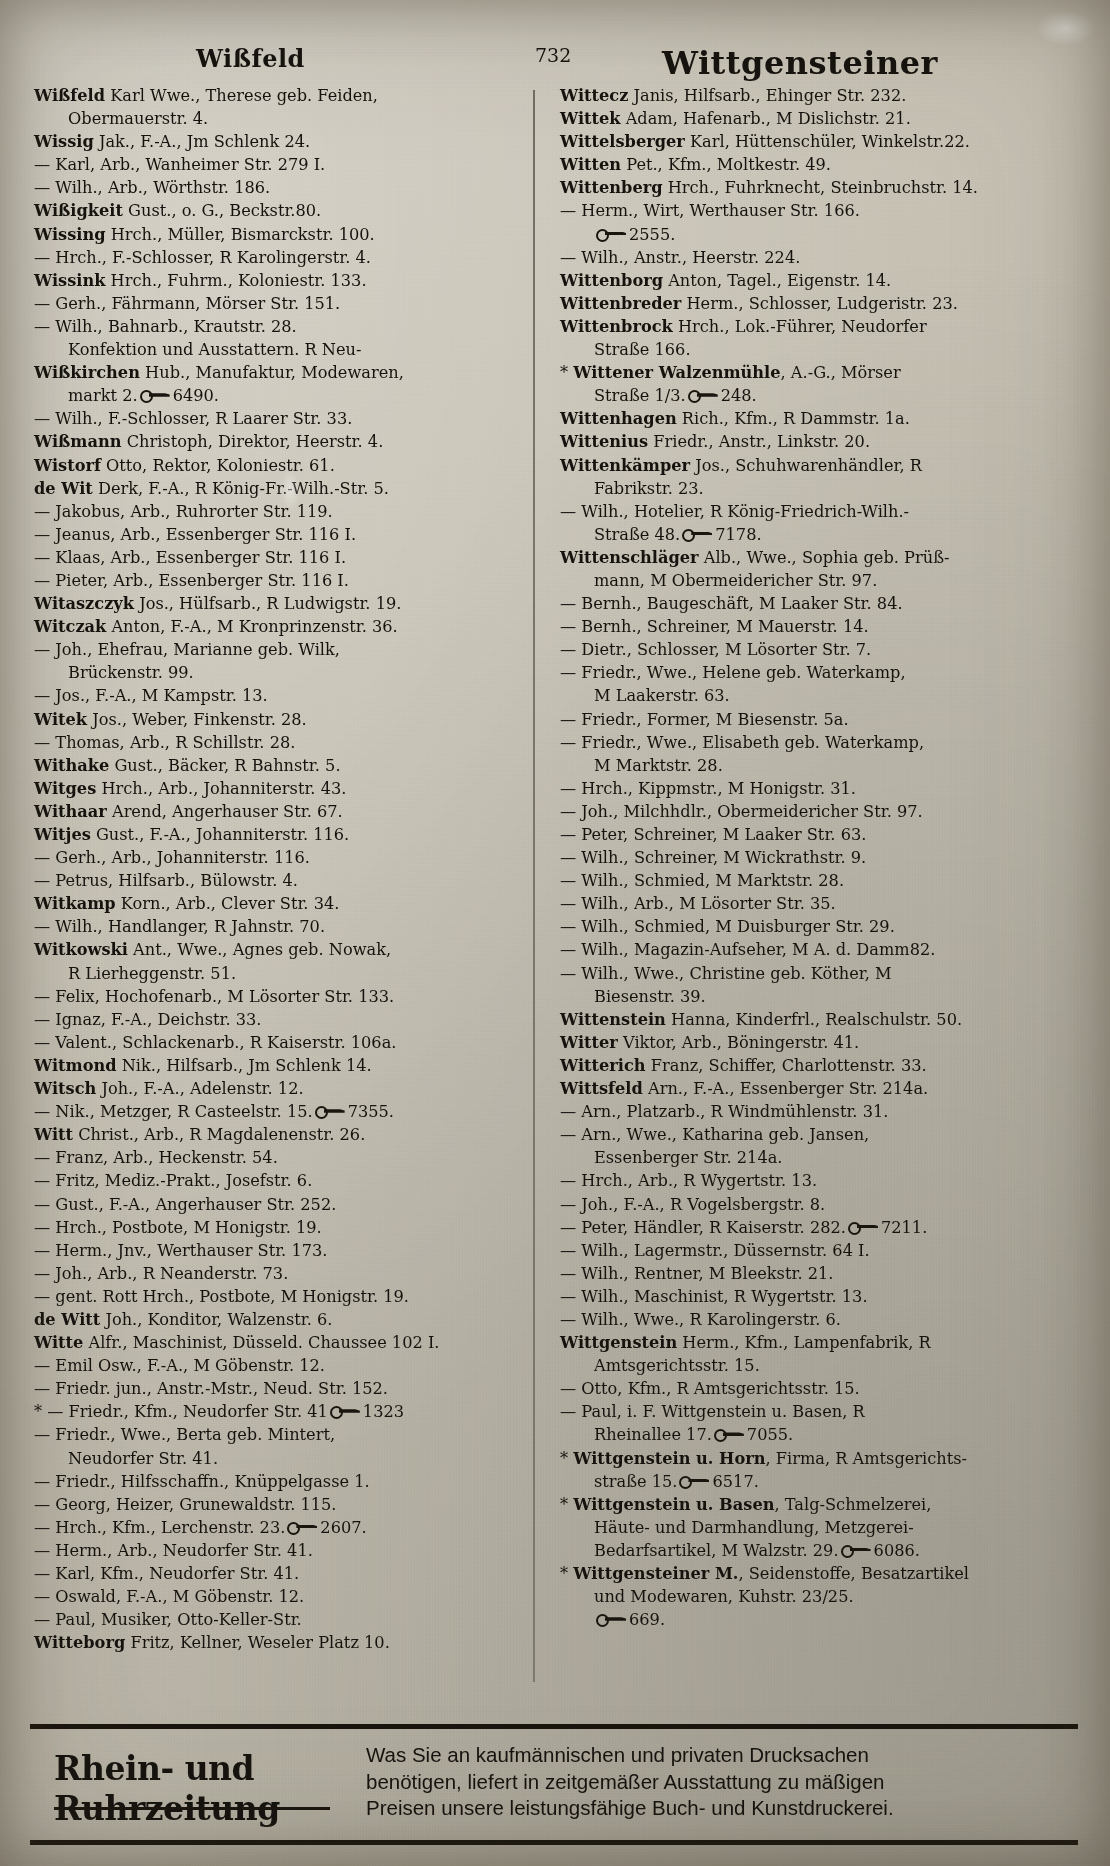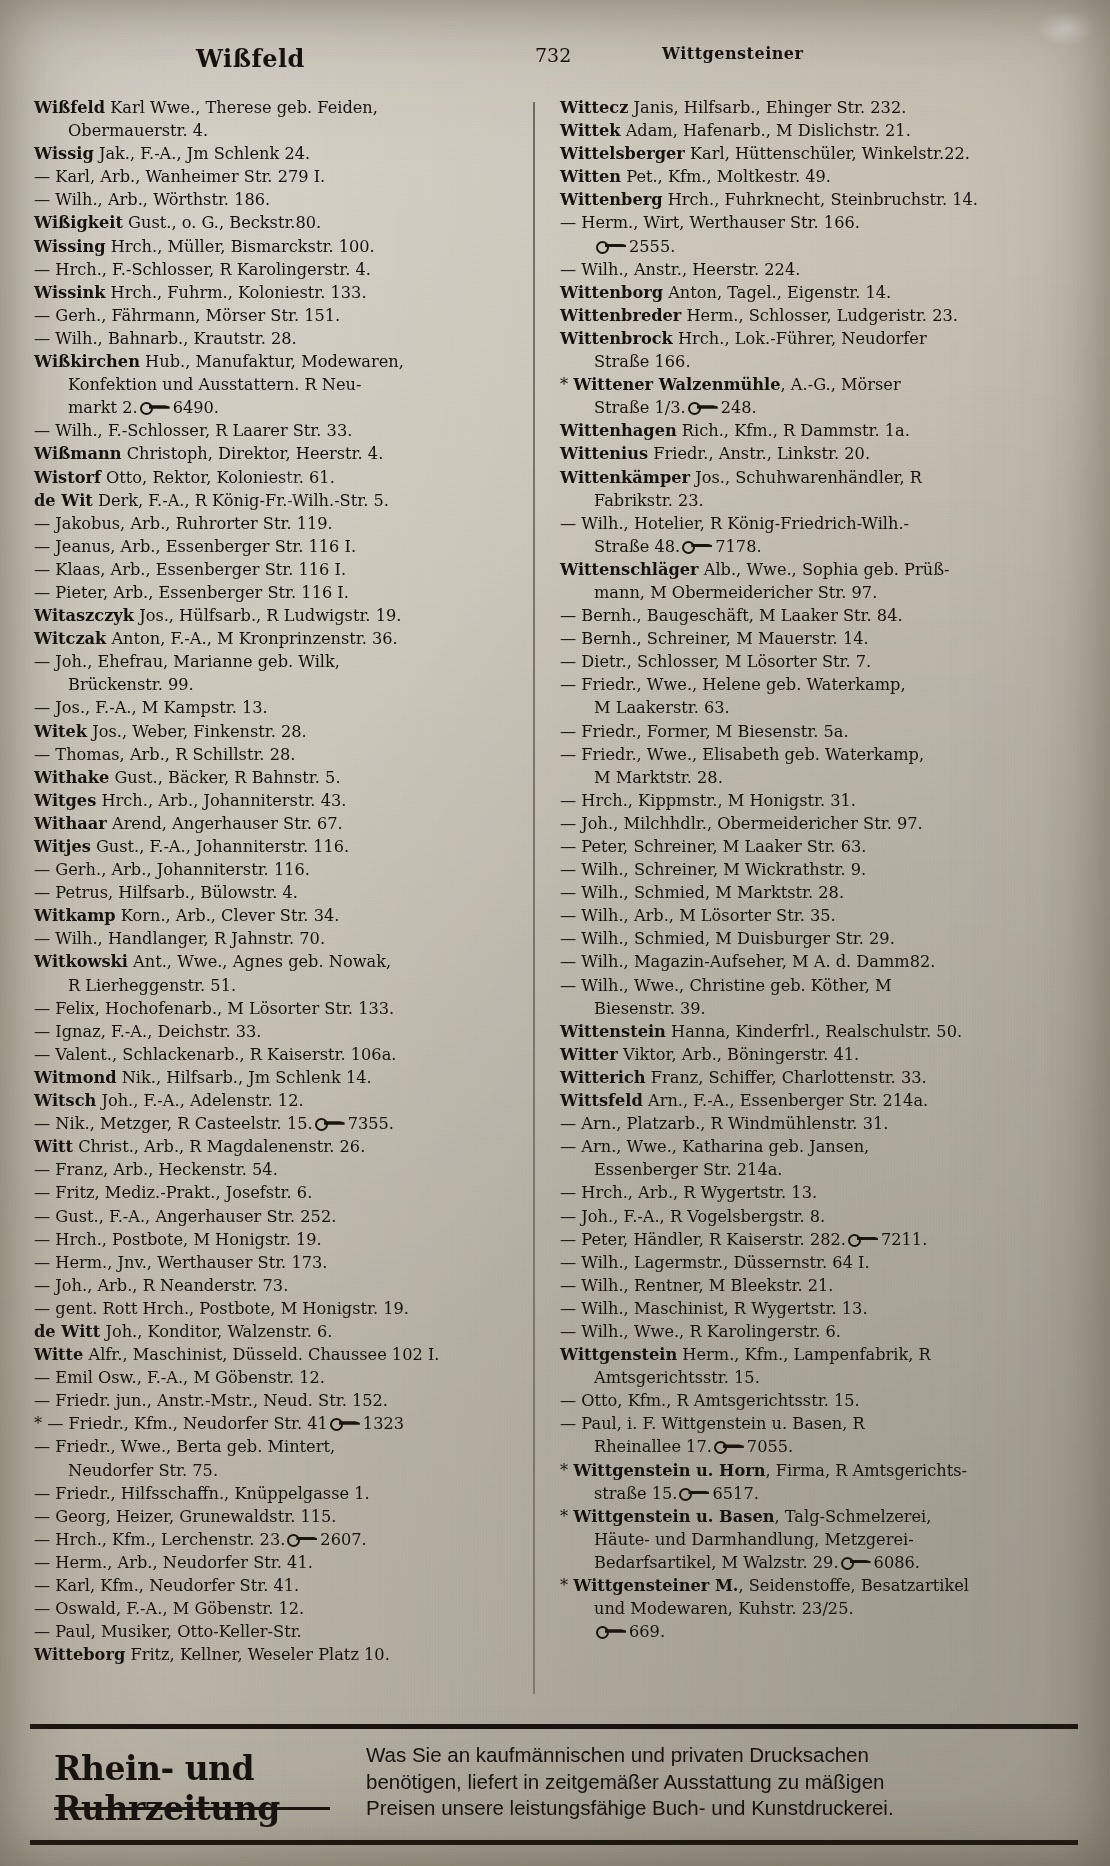--- a/index.html
+++ b/index.html
@@ -64,7 +64,7 @@
   .hdr-right {
     position: absolute;
     left: 662px;
-    font-size: 16px;
+    font-size: 32px;
     font-weight: bold;
     letter-spacing: 0.5px;
   }

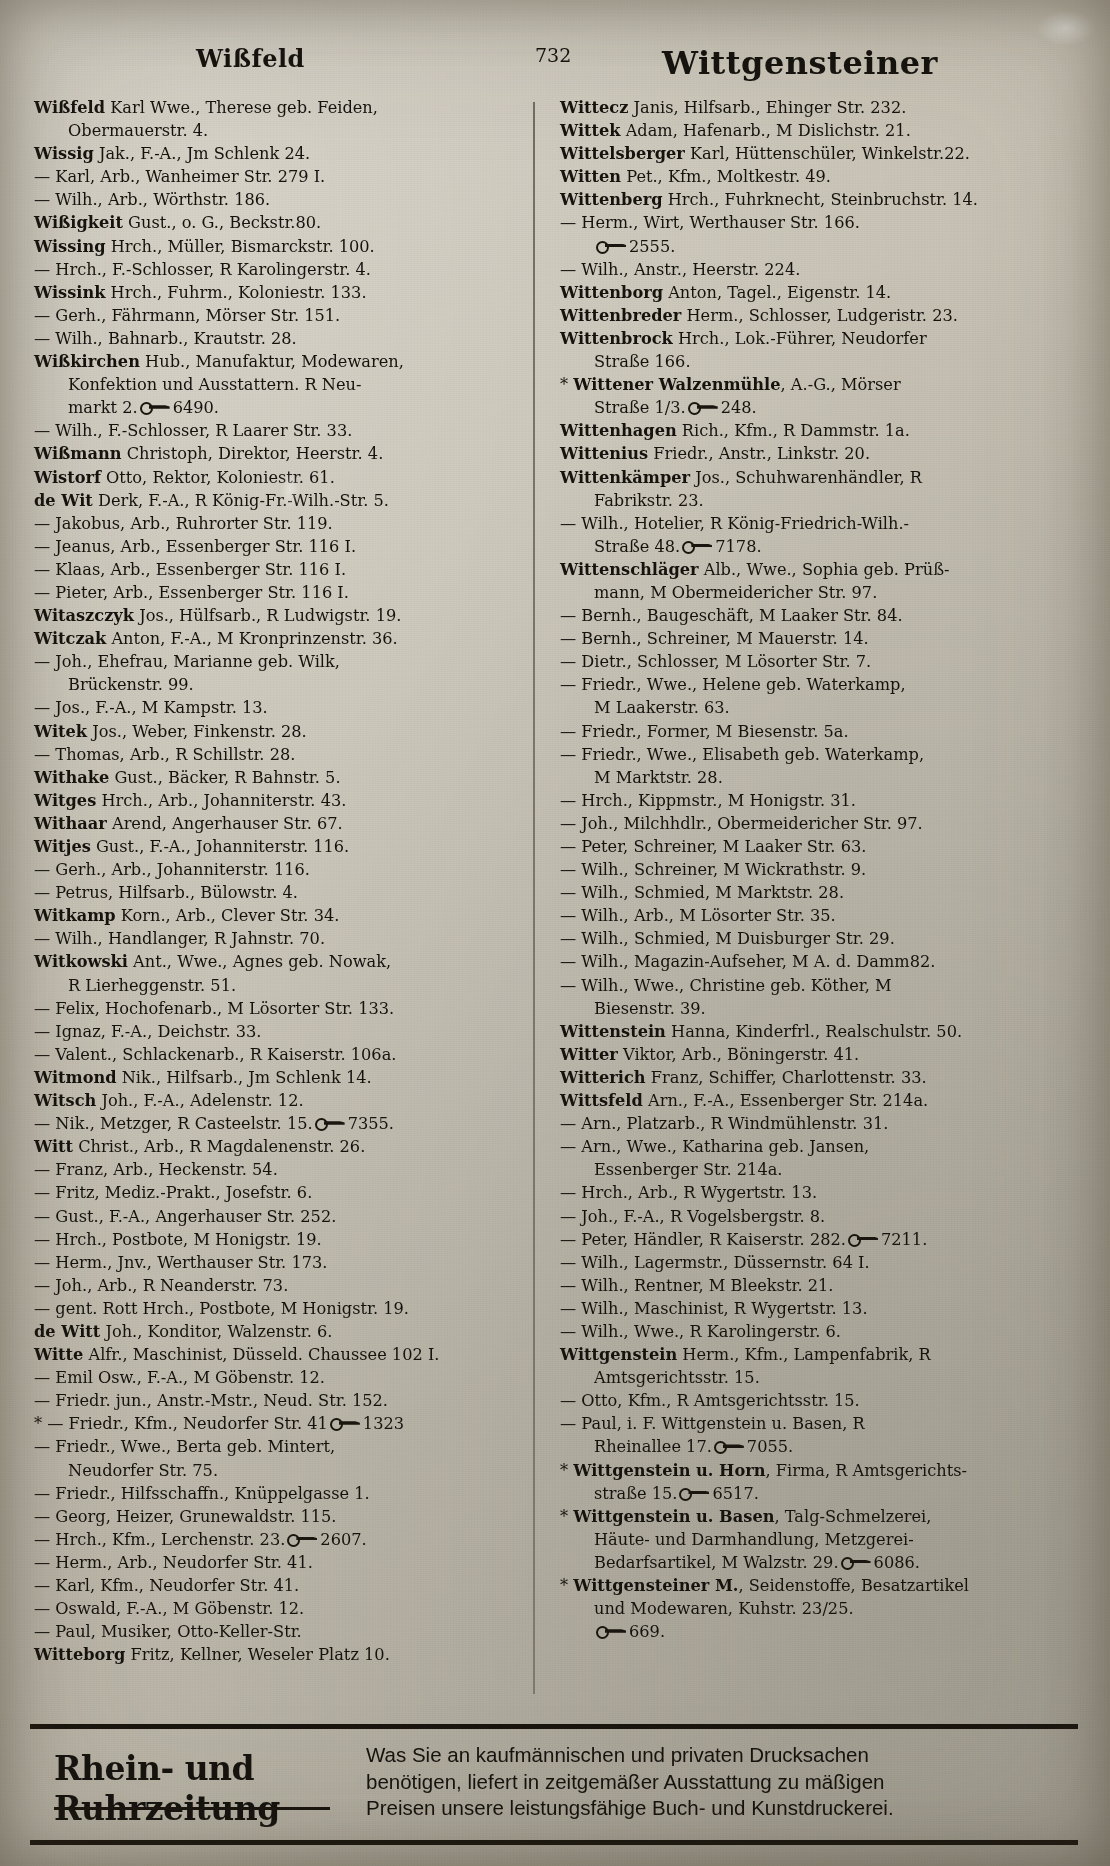--- a/index.html
+++ b/index.html
@@ -72,7 +72,7 @@
   
   .columns {
     position: absolute;
-    top: 96px;
+    top: 84px;
     left: 0;
     width: 1046px;
     height: 1620px;

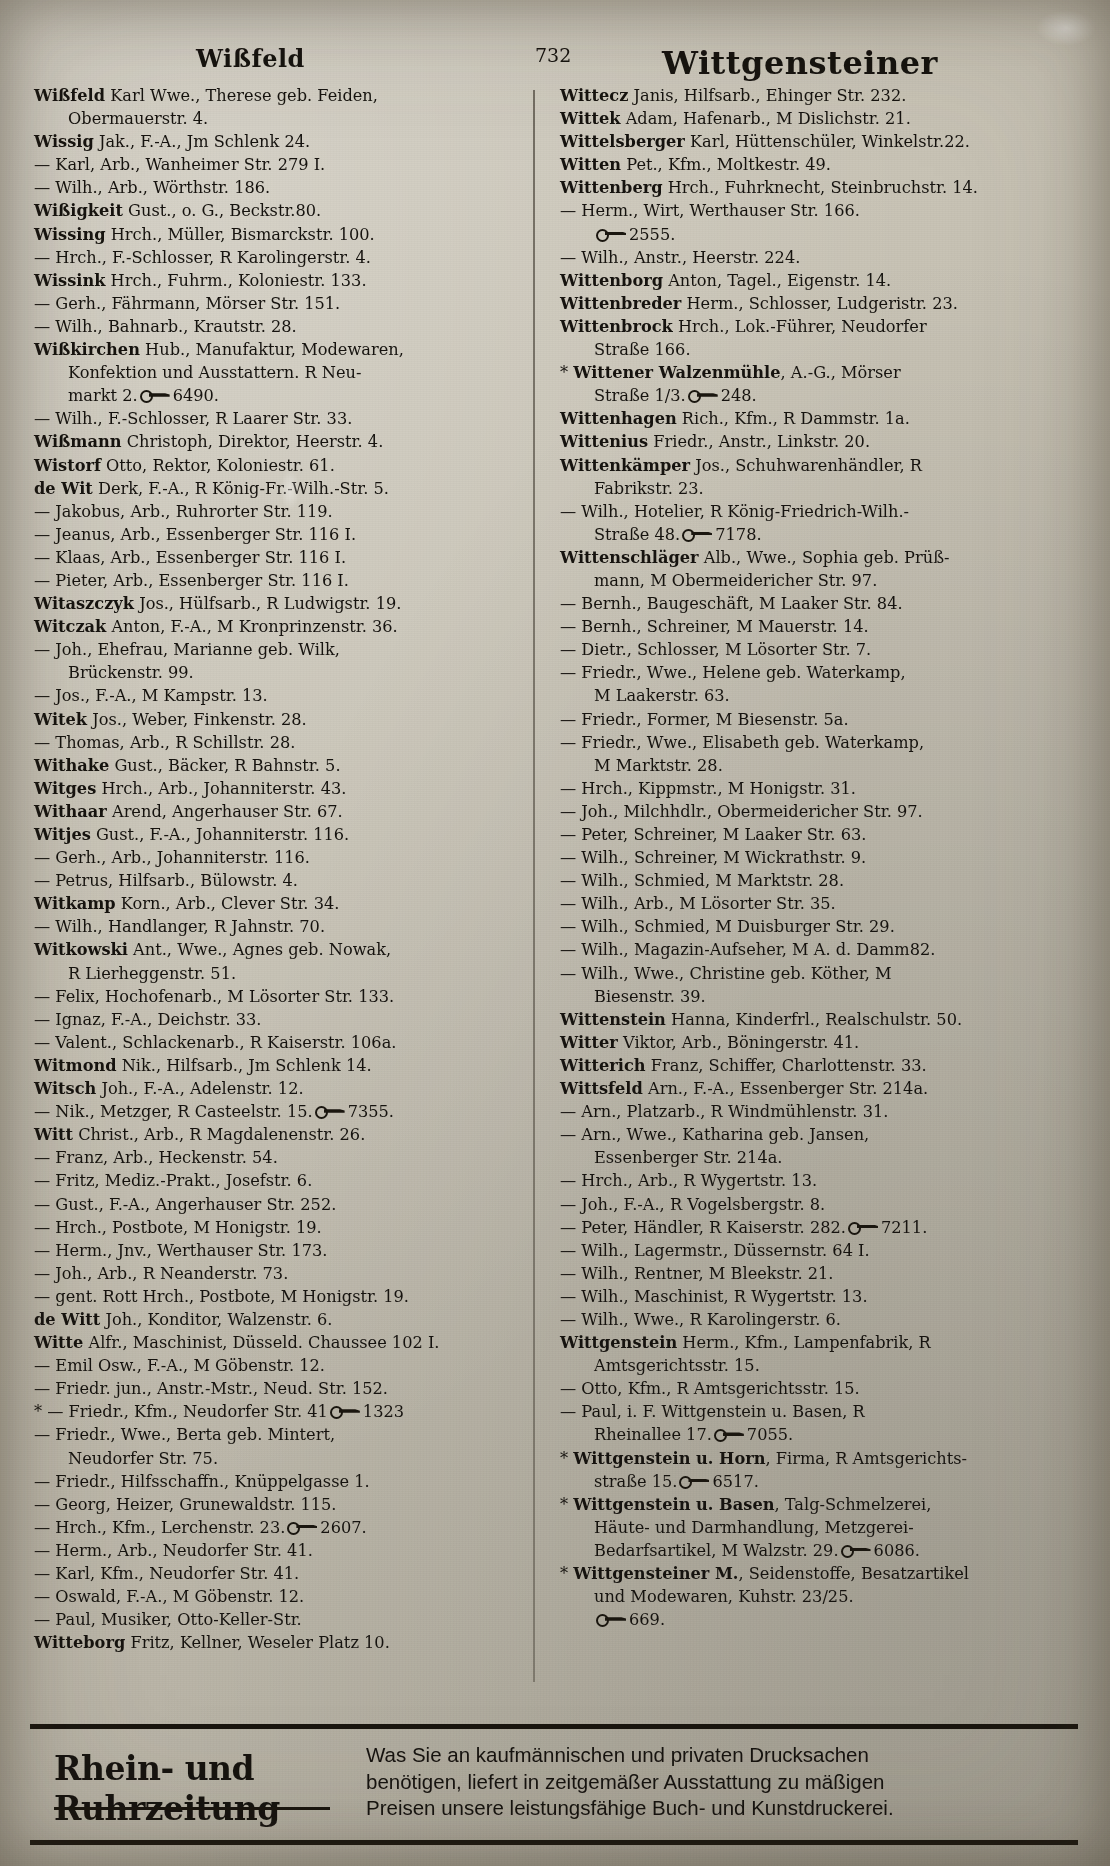--- a/index.html
+++ b/index.html
@@ -232,8 +232,8 @@
         <div class="ent"><b>Wissink</b><span> Hrch., Fuhrm., Koloniestr. 133.</span></div>
         <div class="ent"><span>— Gerh., Fährmann, Mörser Str. 151.</span></div>
         <div class="ent"><span>— Wilh., Bahnarb., Krautstr. 28.</span></div>
+        <div class="ent cont"><span>Konfektion und Ausstattern. R Neu-</span></div>
         <div class="ent"><b>Wißkirchen</b><span> Hub., Manufaktur, Modewaren,</span></div>
-        <div class="ent cont"><span>Konfektion und Ausstattern. R Neu-</span></div>
         <div class="ent cont"><span>markt 2.</span><span class="key"></span><span>6490.</span></div>
         <div class="ent"><span>— Wilh., F.-Schlosser, R Laarer Str. 33.</span></div>
         <div class="ent"><b>Wißmann</b><span> Christoph, Direktor, Heerstr. 4.</span></div>

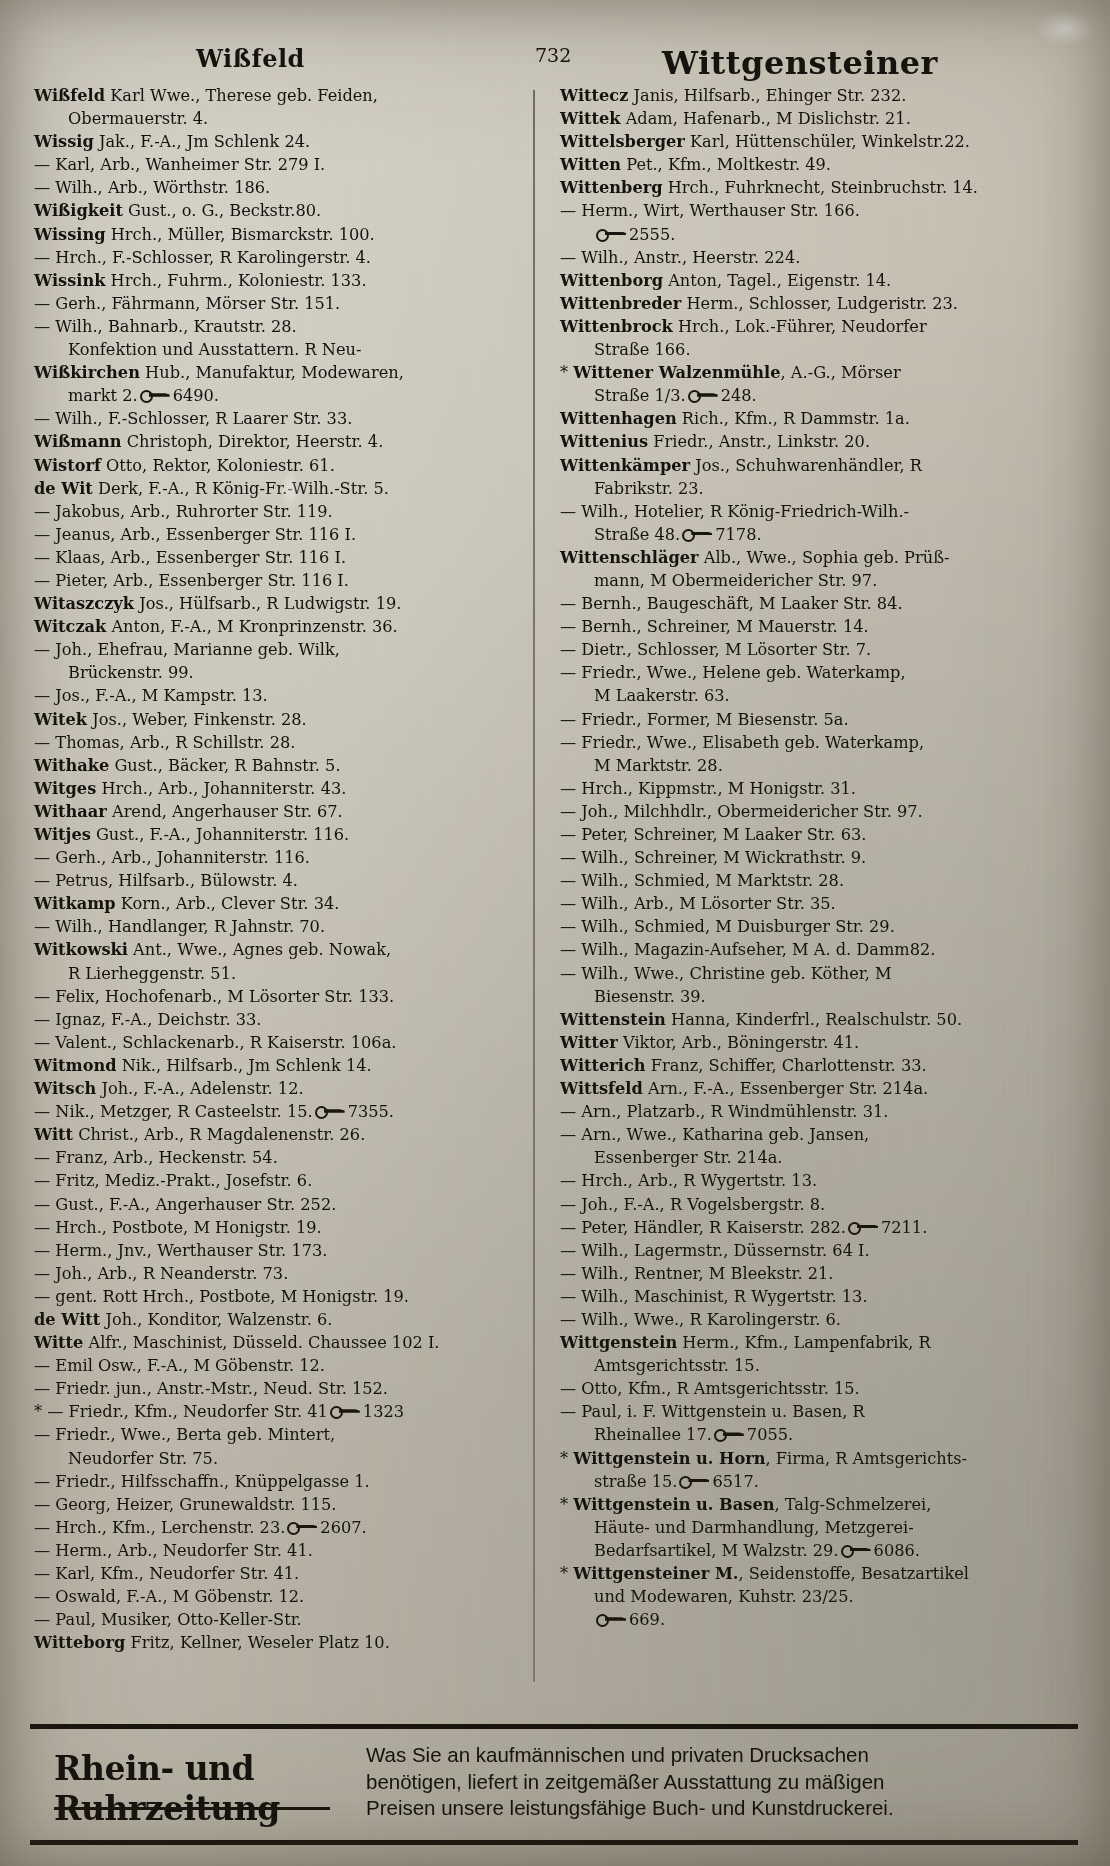--- a/index.html
+++ b/index.html
@@ -280,7 +280,7 @@
         <div class="ent"><span>— Friedr. jun., Anstr.-Mstr., Neud. Str. 152.</span></div>
         <div class="ent"><span>* </span><span>— Friedr., Kfm., Neudorfer Str. 41</span><span class="key"></span><span>1323</span></div>
         <div class="ent"><span>— Friedr., Wwe., Berta geb. Mintert,</span></div>
-        <div class="ent cont"><span>Neudorfer Str. 75.</span></div>
+        <div class="ent cont"><span>Neudorfer Str. 41.</span></div>
         <div class="ent"><span>— Friedr., Hilfsschaffn., Knüppelgasse 1.</span></div>
         <div class="ent"><span>— Georg, Heizer, Grunewaldstr. 115.</span></div>
         <div class="ent"><span>— Hrch., Kfm., Lerchenstr. 23.</span><span class="key"></span><span>2607.</span></div>

